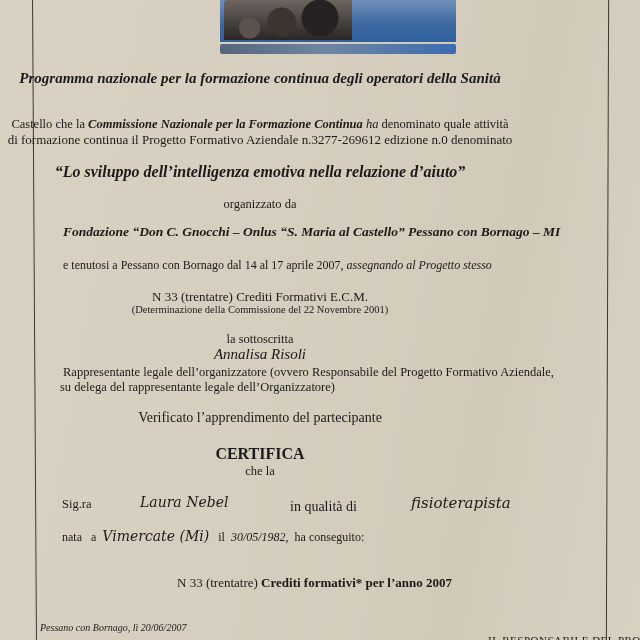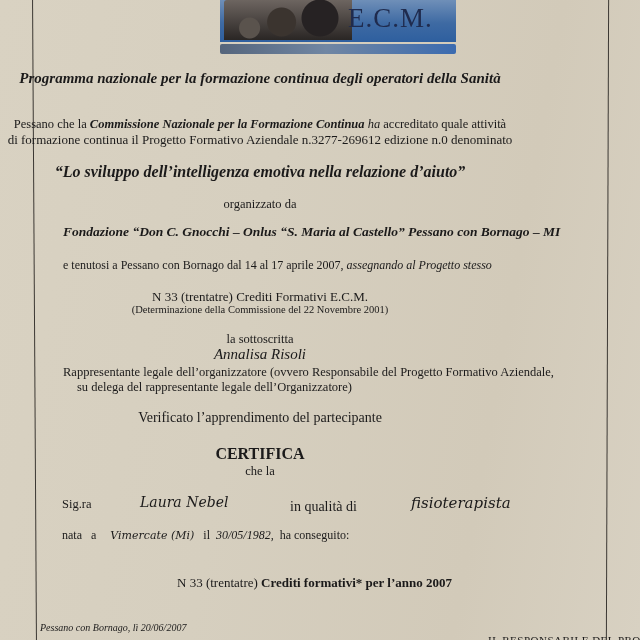--- a/index.html
+++ b/index.html
@@ -32,7 +32,6 @@
   <div class="banner"></div>
   <div class="people"></div>
   <div class="banner2"></div>
-  <div class="ecm">E.C.M.</div>
 </div>
 
 <div class="t center bi" style="top:70px;font-size:15px;">Programma nazionale per la formazione continua degli operatori della Sanità</div>

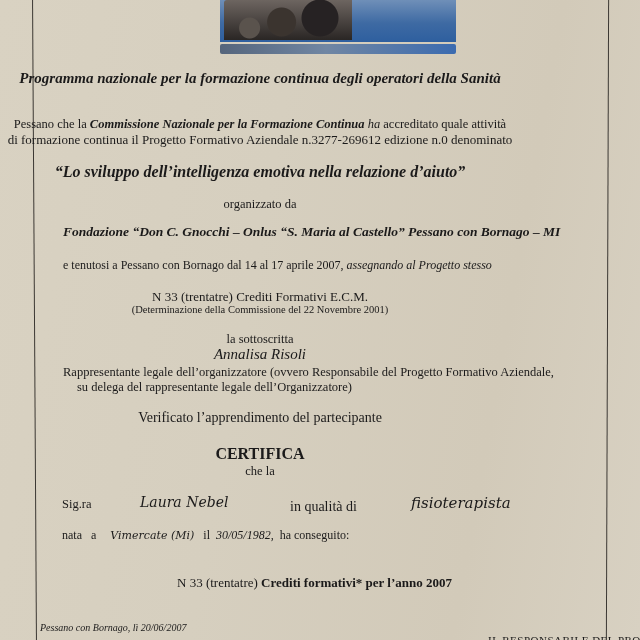--- a/index.html
+++ b/index.html
@@ -36,7 +36,7 @@
 
 <div class="t center bi" style="top:70px;font-size:15px;">Programma nazionale per la formazione continua degli operatori della Sanità</div>
 
-<div class="t center" style="top:117px;font-size:12.5px;"><span>Pessano che la </span><span class="bi">Commissione Nazionale per la Formazione Continua</span><span class="i"> ha</span><span> accreditato quale attività</span></div>
+<div class="t center" style="top:117px;font-size:12.5px;"><span>Castello che la </span><span class="bi">Commissione Nazionale per la Formazione Continua</span><span class="i"> ha</span><span> accreditato quale attività</span></div>
 <div class="t center" style="top:132px;font-size:13px;">di formazione continua il Progetto Formativo Aziendale n.3277-269612 edizione n.0  denominato</div>
 
 <div class="t center bi" style="top:163px;font-size:16px;">“Lo sviluppo dell’intelligenza emotiva nella relazione d’aiuto”</div>

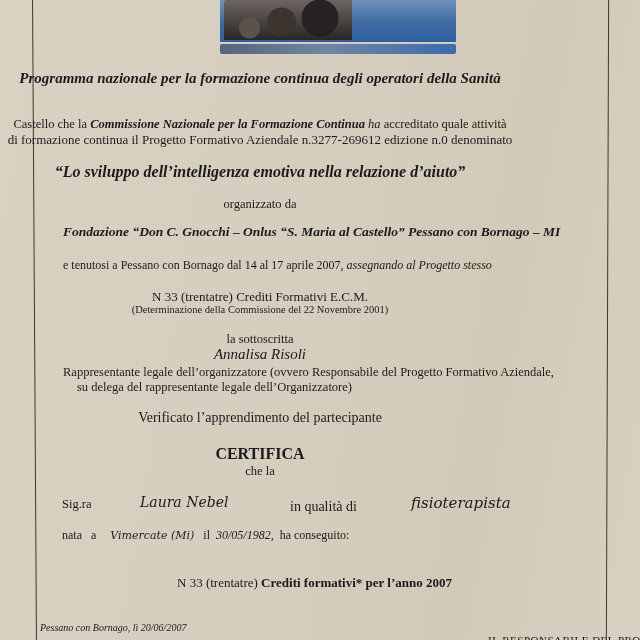--- a/index.html
+++ b/index.html
@@ -36,7 +36,7 @@
 
 <div class="t center bi" style="top:70px;font-size:15px;">Programma nazionale per la formazione continua degli operatori della Sanità</div>
 
-<div class="t center" style="top:117px;font-size:12.5px;"><span>Castello che la </span><span class="bi">Commissione Nazionale per la Formazione Continua</span><span class="i"> ha</span><span> accreditato quale attività</span></div>
+<div class="t center" style="top:117px;font-size:12.5px;"><span>Castello che la </span><span class="bi">Commissione Nazionale per la Formazione Continua</span><span class="i"> ha</span><span> denominato quale attività</span></div>
 <div class="t center" style="top:132px;font-size:13px;">di formazione continua il Progetto Formativo Aziendale n.3277-269612 edizione n.0  denominato</div>
 
 <div class="t center bi" style="top:163px;font-size:16px;">“Lo sviluppo dell’intelligenza emotiva nella relazione d’aiuto”</div>

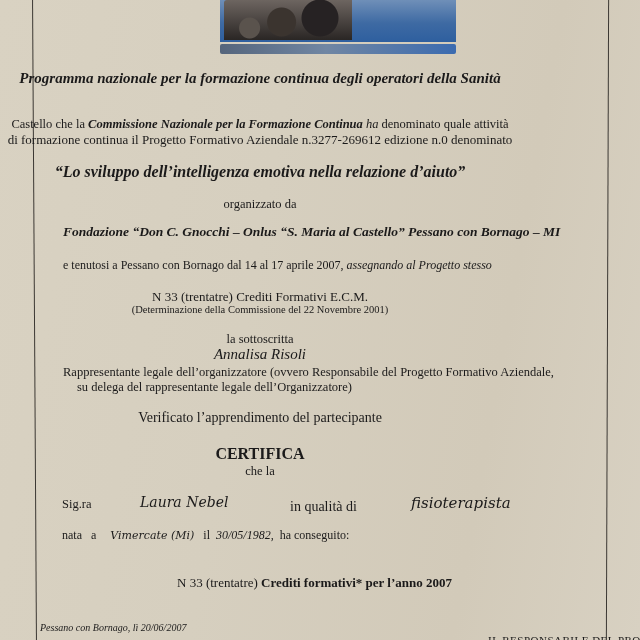--- a/index.html
+++ b/index.html
@@ -53,7 +53,7 @@
 <div class="t center" style="top:332px;font-size:12.5px;">la sottoscritta</div>
 <div class="t center i" style="top:346px;font-size:15px;">Annalisa Risoli</div>
 <div class="t" style="left:63px;top:365px;font-size:12.5px;">Rappresentante legale dell’organizzatore (ovvero Responsabile del Progetto Formativo Aziendale,</div>
-<div class="t" style="left:77px;top:380px;font-size:12.5px;">su delega del rappresentante legale dell’Organizzatore)</div>
+<div class="t" style="left:60px;top:380px;font-size:12.5px;">su delega del rappresentante legale dell’Organizzatore)</div>
 
 <div class="t center" style="top:410px;font-size:14px;">Verificato l’apprendimento del partecipante</div>
 

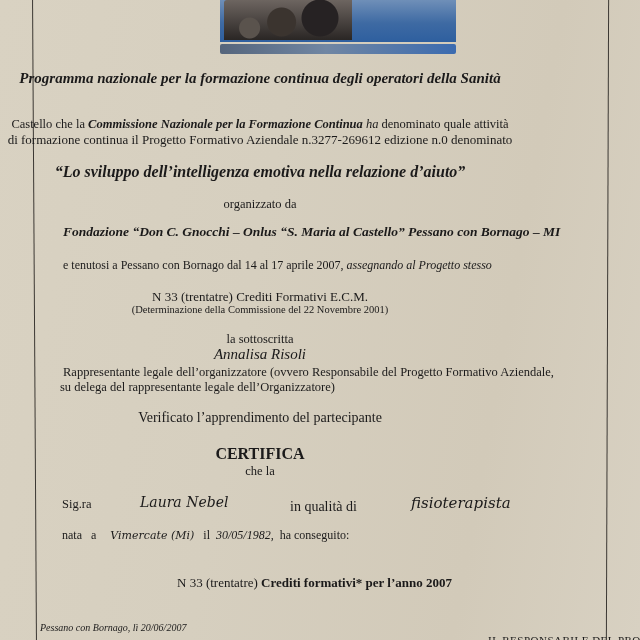--- a/index.html
+++ b/index.html
@@ -65,7 +65,7 @@
 <div class="t" style="left:290px;top:499px;font-size:14px;">in qualità di</div>
 <div class="t script" style="left:411px;top:494px;font-size:15px;">fisioterapista</div>
 
-<div class="t" style="left:62px;top:528px;font-size:12px;"><span>nata</span>&nbsp;&nbsp;&nbsp;<span>a</span>&nbsp;&nbsp;<span class="script" style="font-size:11px;margin-left:8px;">Vimercate (Mi)</span>&nbsp;&nbsp;&nbsp;<span>il</span>&nbsp;&nbsp;<span class="i">30/05/1982,</span>&nbsp;&nbsp;<span>ha conseguito:</span></div>
+<div class="t" style="left:62px;top:528px;font-size:12px;"><span>nata</span>&nbsp;&nbsp;&nbsp;<span>a</span>&nbsp;&nbsp;<span class="script" style="font-size:14px;">Vimercate (Mi)</span>&nbsp;&nbsp;&nbsp;<span>il</span>&nbsp;&nbsp;<span class="i">30/05/1982,</span>&nbsp;&nbsp;<span>ha conseguito:</span></div>
 
 <div class="t" style="left:177px;top:575px;font-size:13px;"><span>N 33 (trentatre) </span><span class="b">Crediti formativi* per l’anno 2007</span></div>
 

